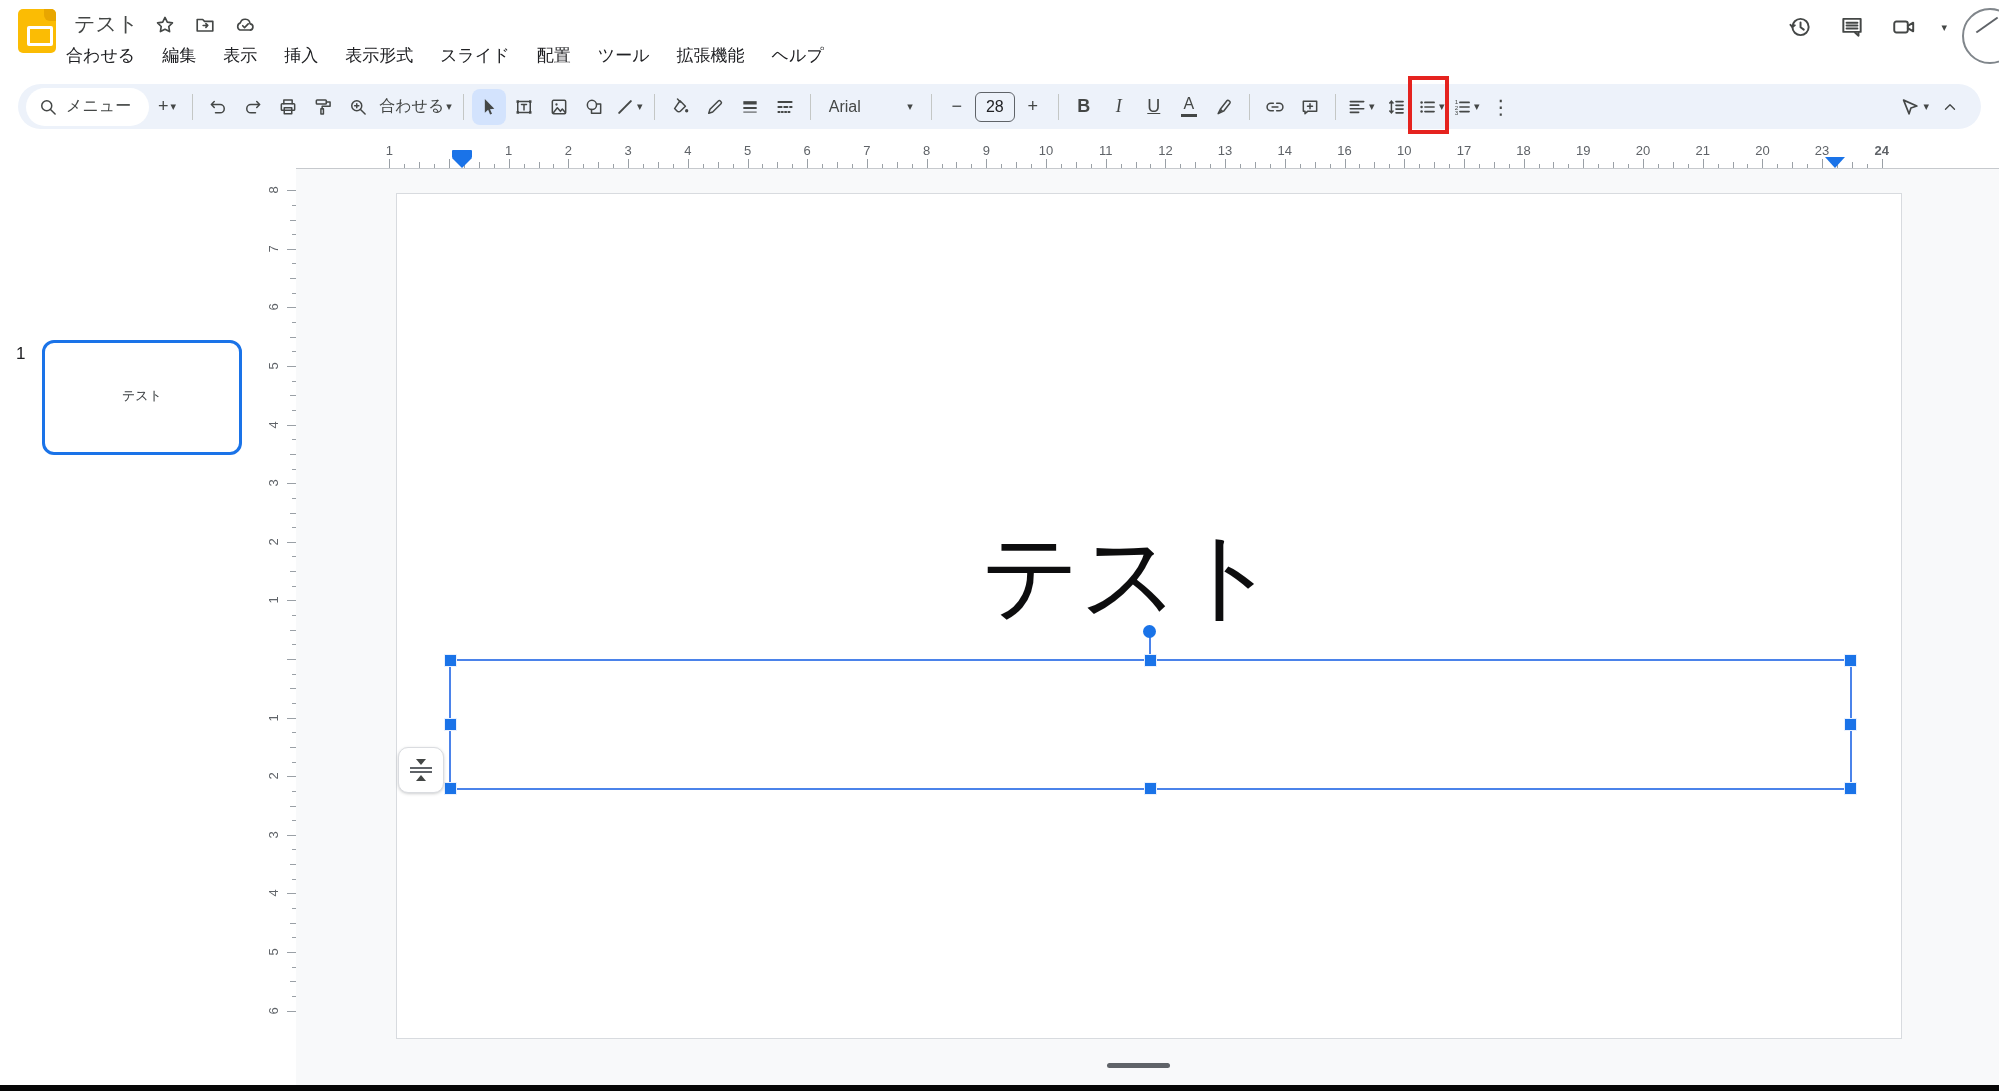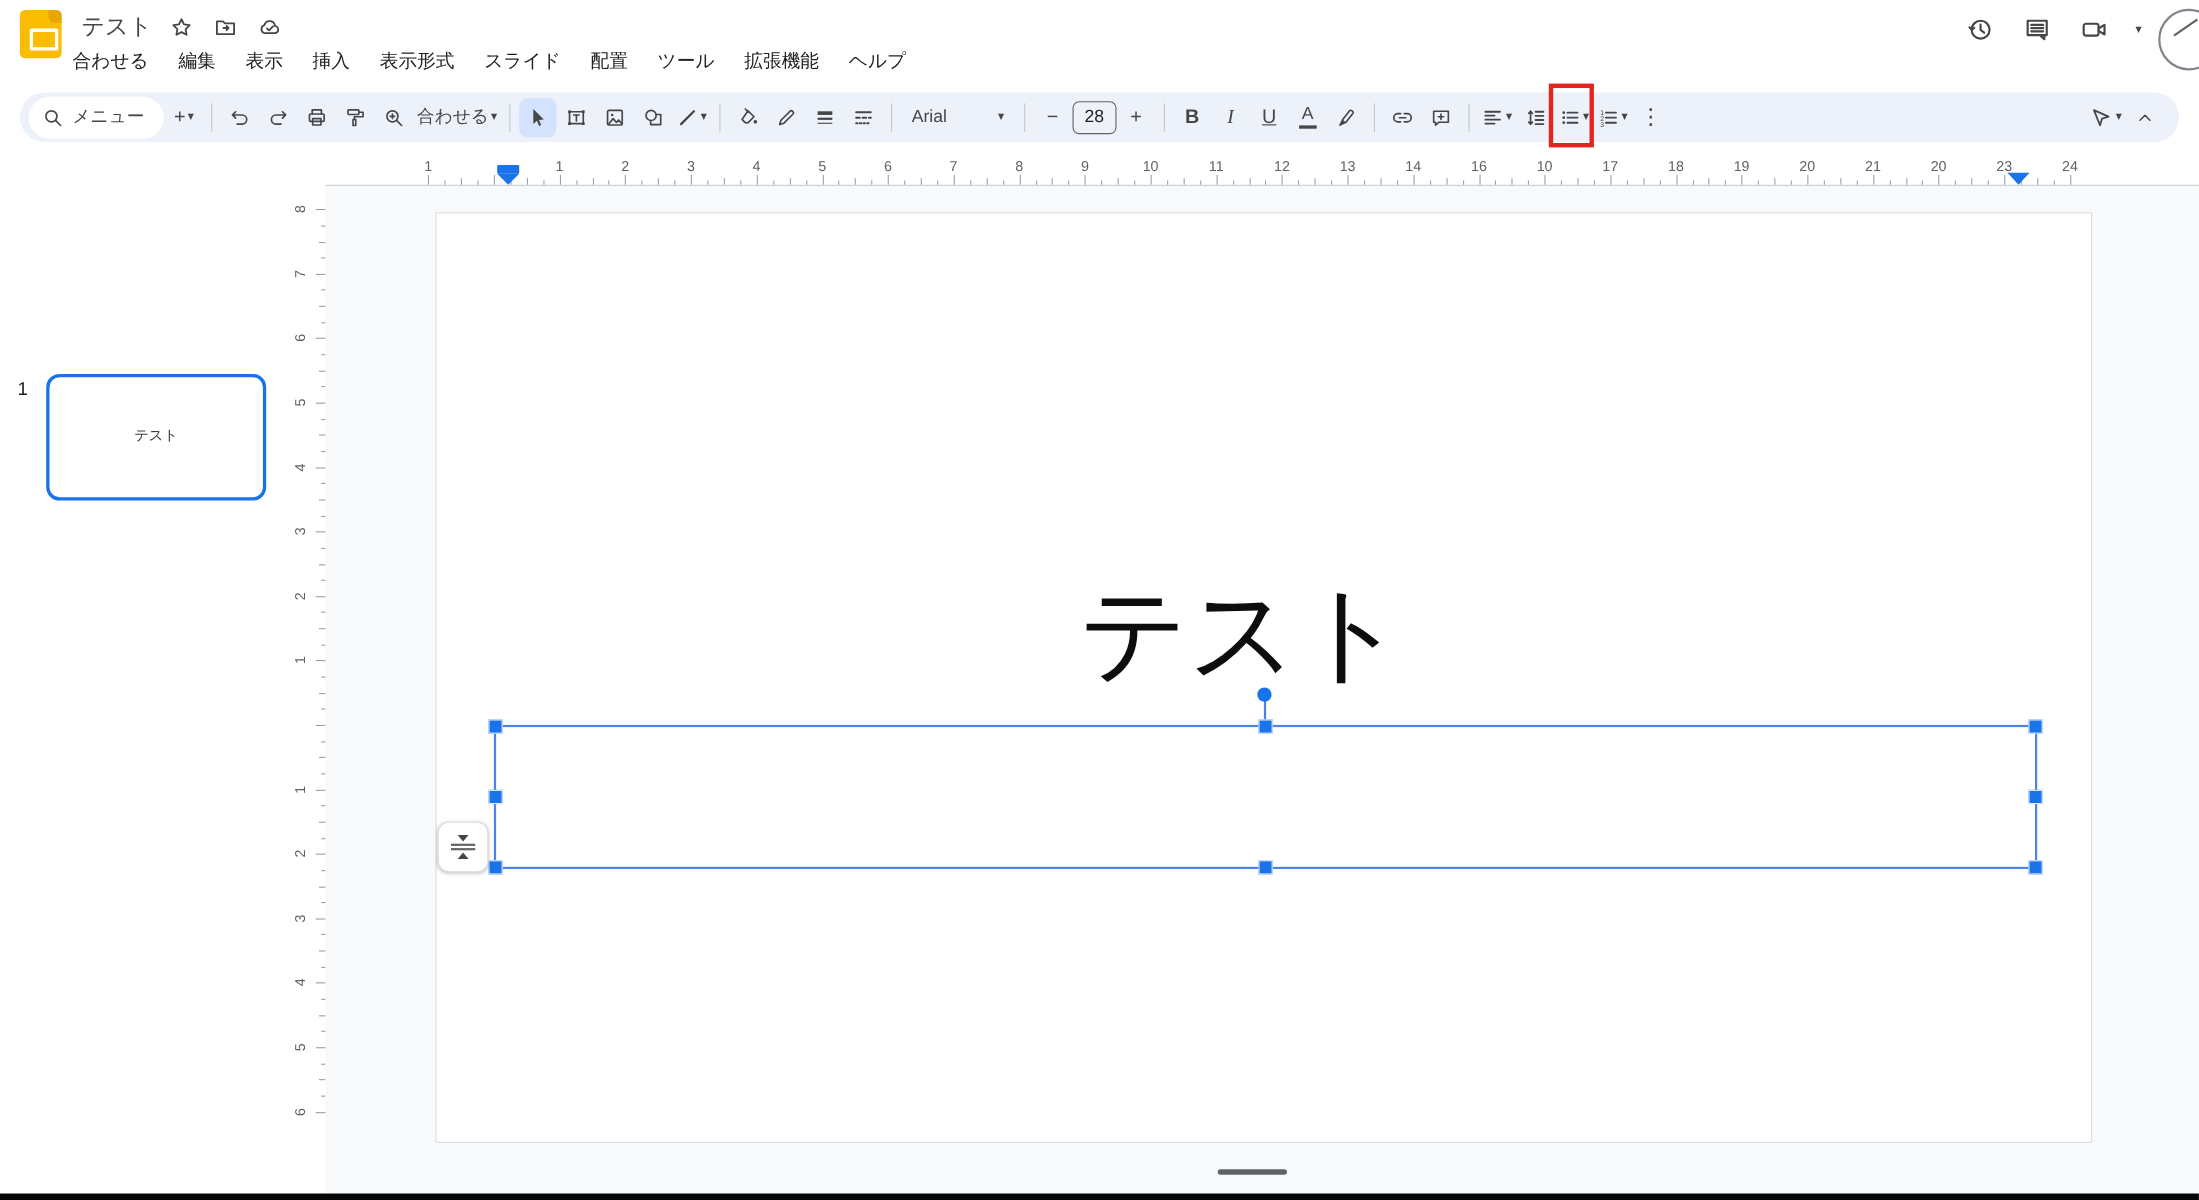--- a/index.html
+++ b/index.html
@@ -480,7 +480,7 @@
     <div class="htick" style="left: 1851.95px; top: 162px; height: 6px;"></div>
     <div class="htick" style="left: 1866.88px; top: 164px; height: 4px;"></div>
     <div class="htick" style="left: 1881.8px; top: 159px; height: 9px;"></div>
-    <div class="hlabel" style="left: 1881.8px;">24</div>
+    <div class="hlabel" style="left: 1881.8px; font-weight: bold;">24</div>
   </div>
 <div id="hruler-line"></div>
 <div id="indent-marker">

